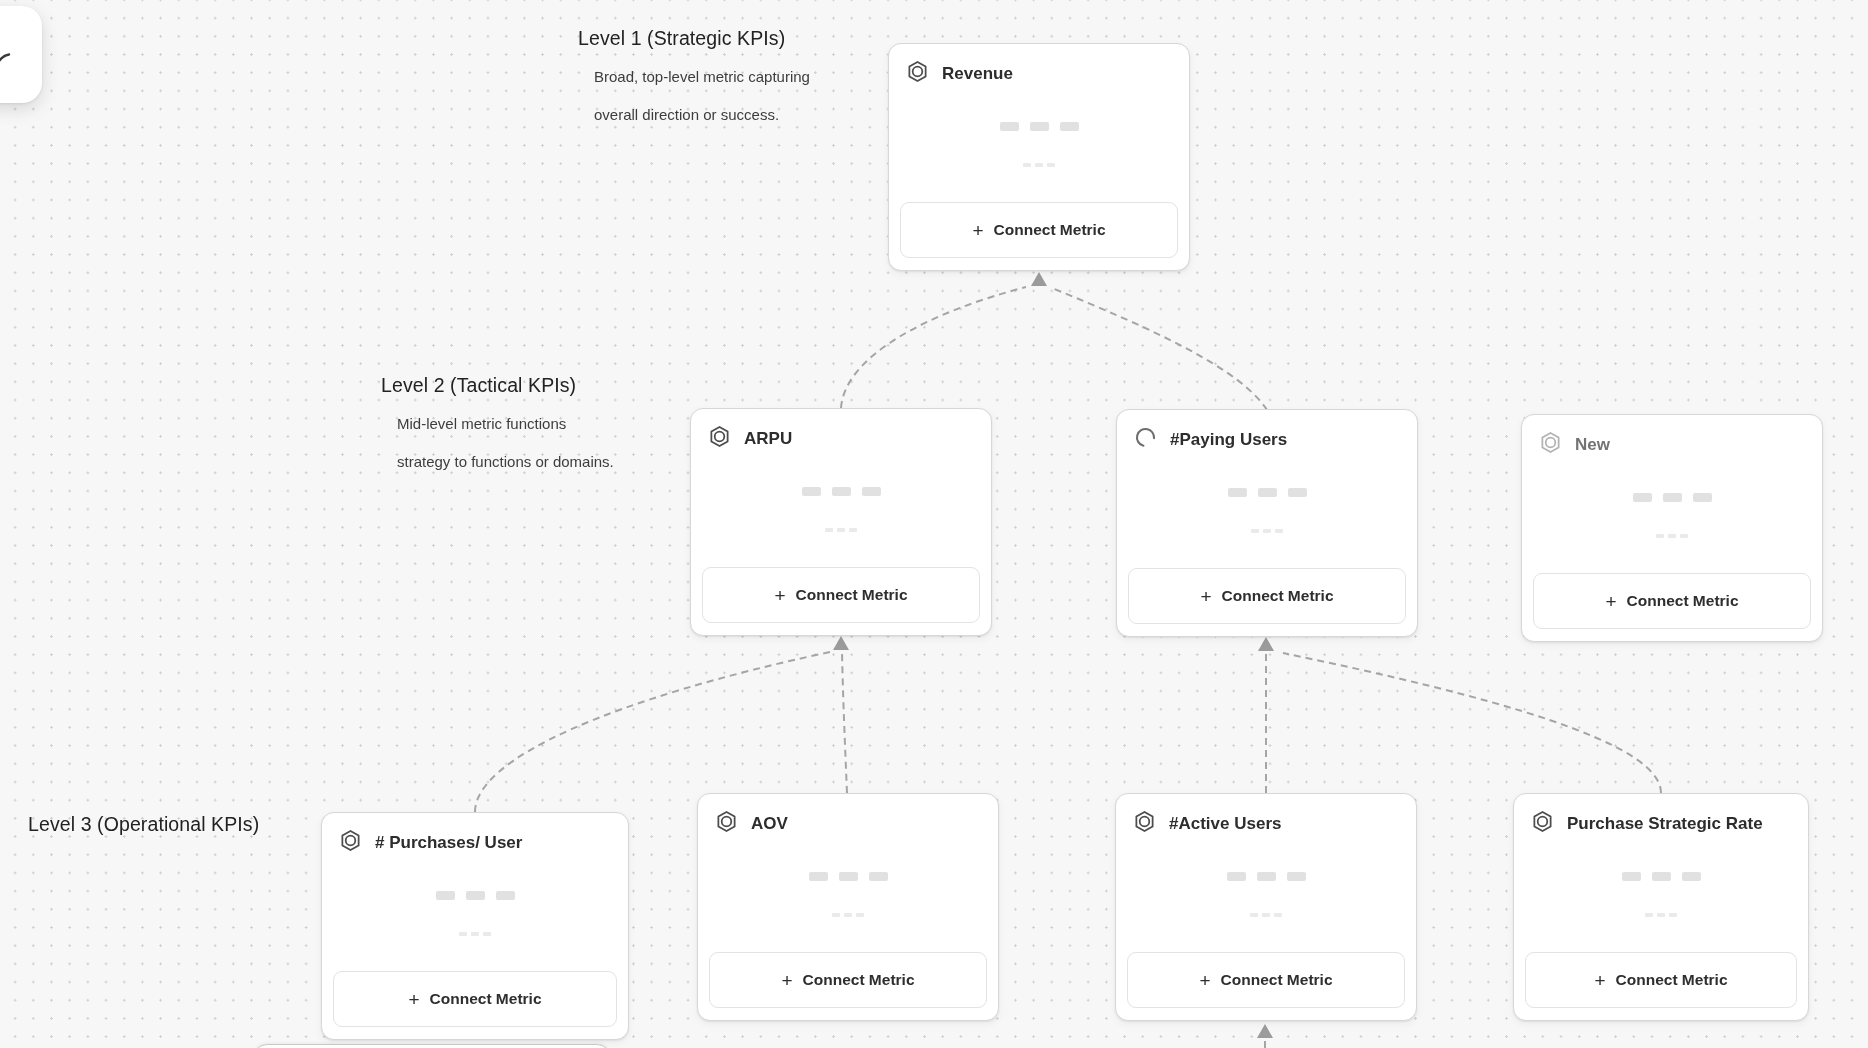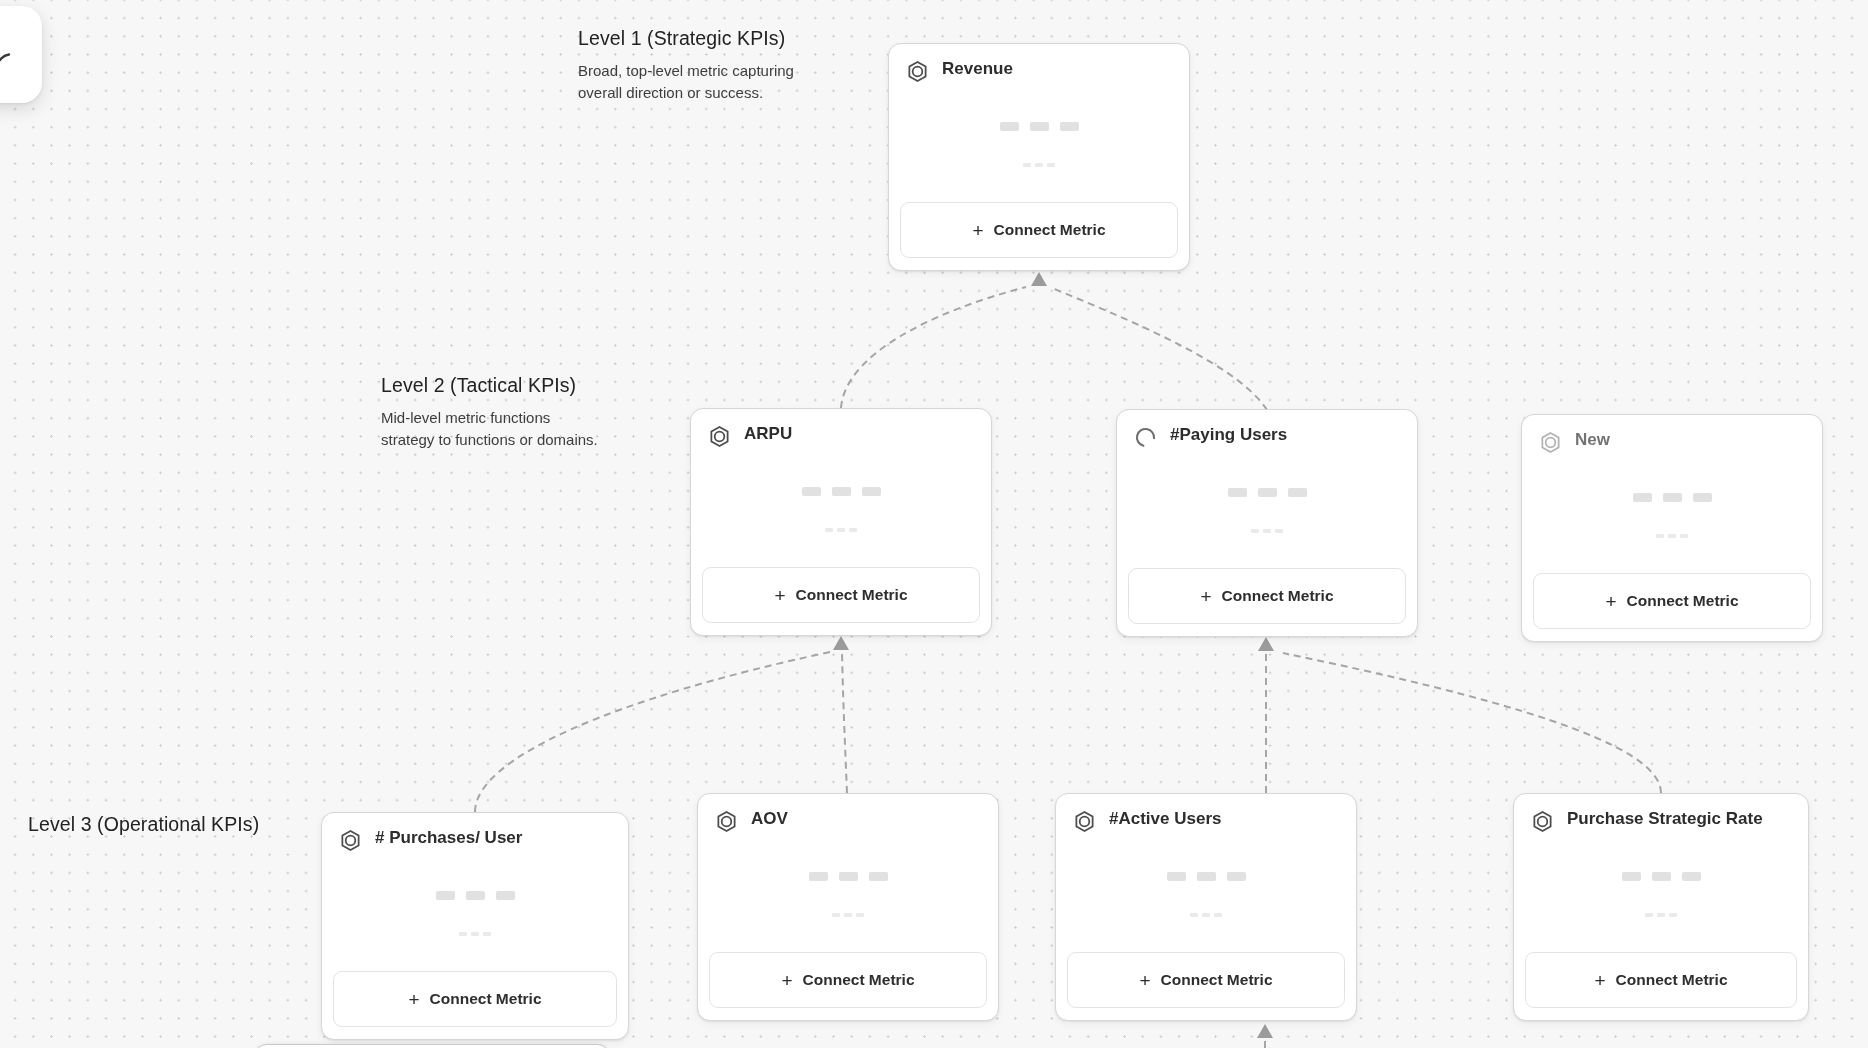--- a/index.html
+++ b/index.html
@@ -13,7 +13,7 @@
   
   .level-label{position:absolute;}
   .level-label h2{margin:0;font-size:19.5px;font-weight:400;color:#222;letter-spacing:.1px;}
-  .level-label p{margin:0;font-size:15px;line-height:22px;color:#3d3d3d;}
+  .level-label p{margin:16px;font-size:15px;line-height:22px;color:#3d3d3d;}
   .level-label .desc{margin-top:10px;}
   #lv1{left:578px;top:27px;}
   #lv2{left:381px;top:374px;}

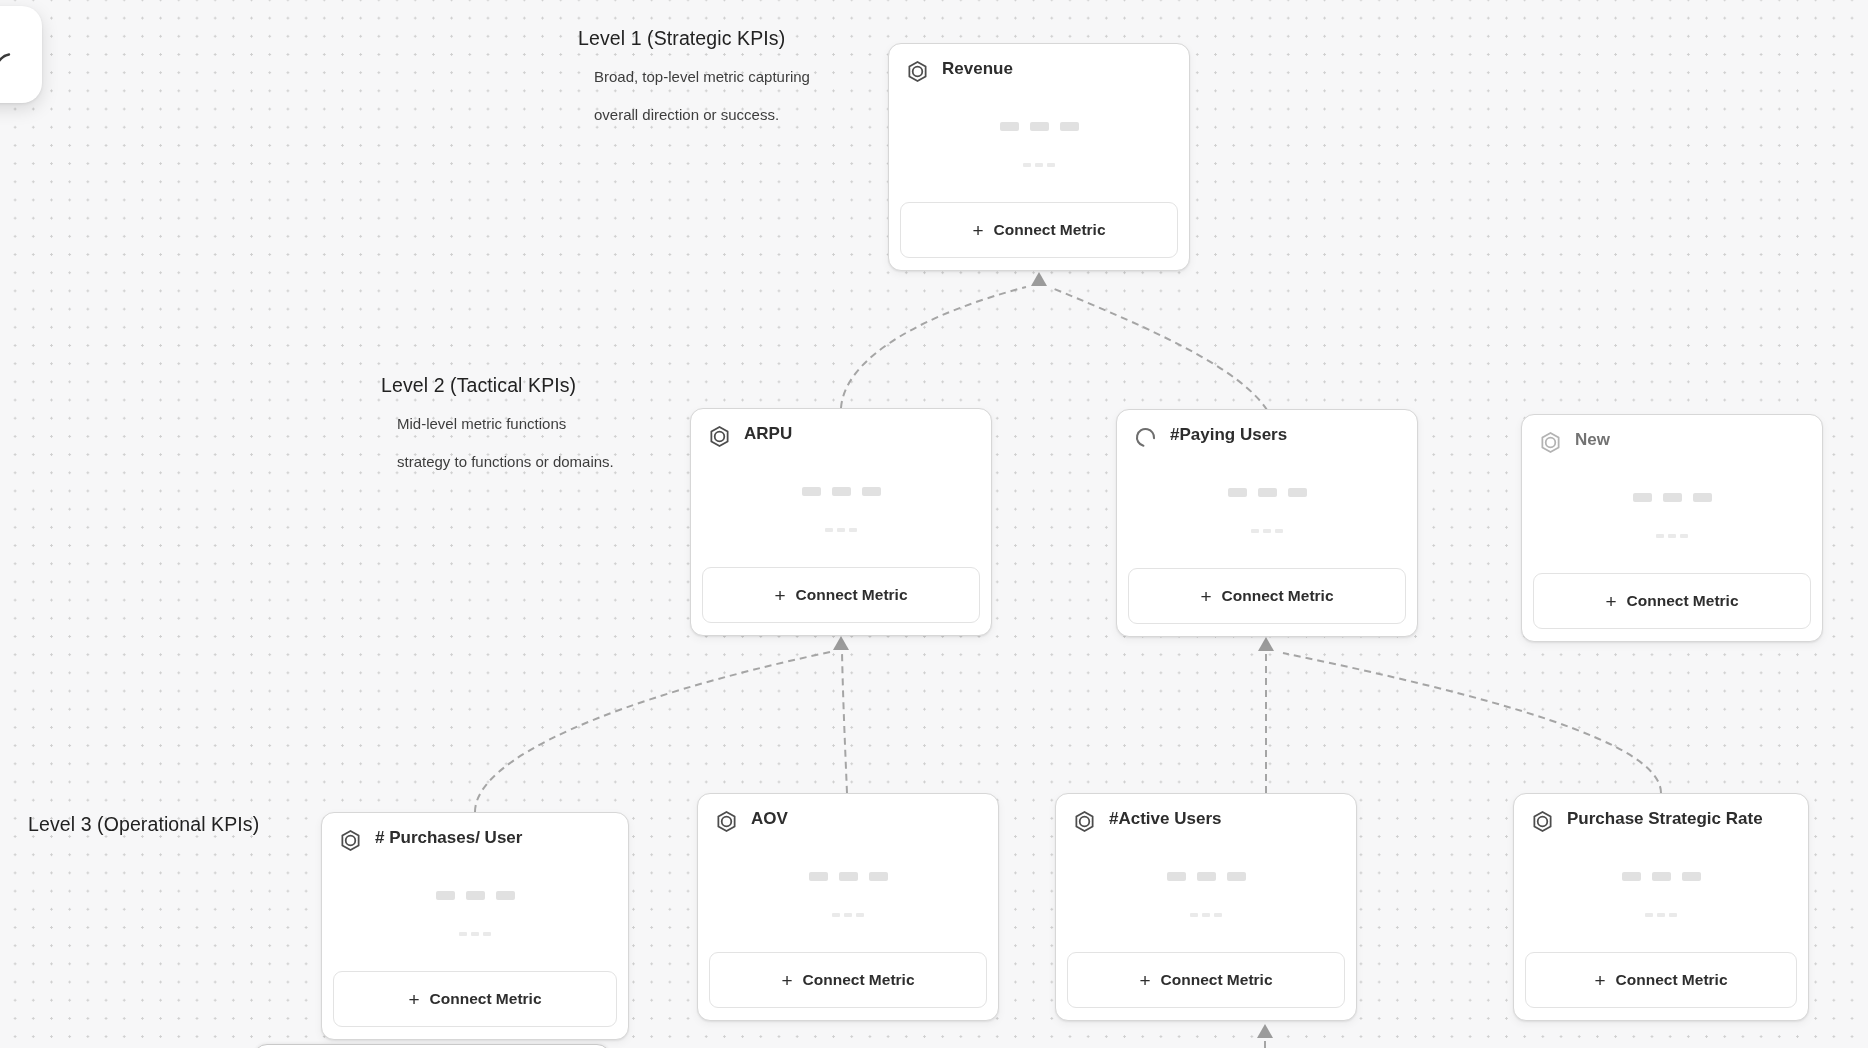--- a/index.html
+++ b/index.html
@@ -25,7 +25,7 @@
     box-shadow:0 1px 2px rgba(20,20,20,.07),0 3px 8px rgba(20,20,20,.05);
     box-sizing:border-box;
   }
-  .card-head{position:absolute;left:16px;top:15px;display:flex;align-items:flex-start;gap:12px;}
+  .card-head{position:absolute;left:16px;top:15px;display:flex;align-items:flex-end;gap:12px;}
   .card-head svg{display:block;}
   .card-title{font-size:17px;font-weight:600;color:#2d2d2d;white-space:nowrap;}
   .card.draft .card-title{color:#737373;}

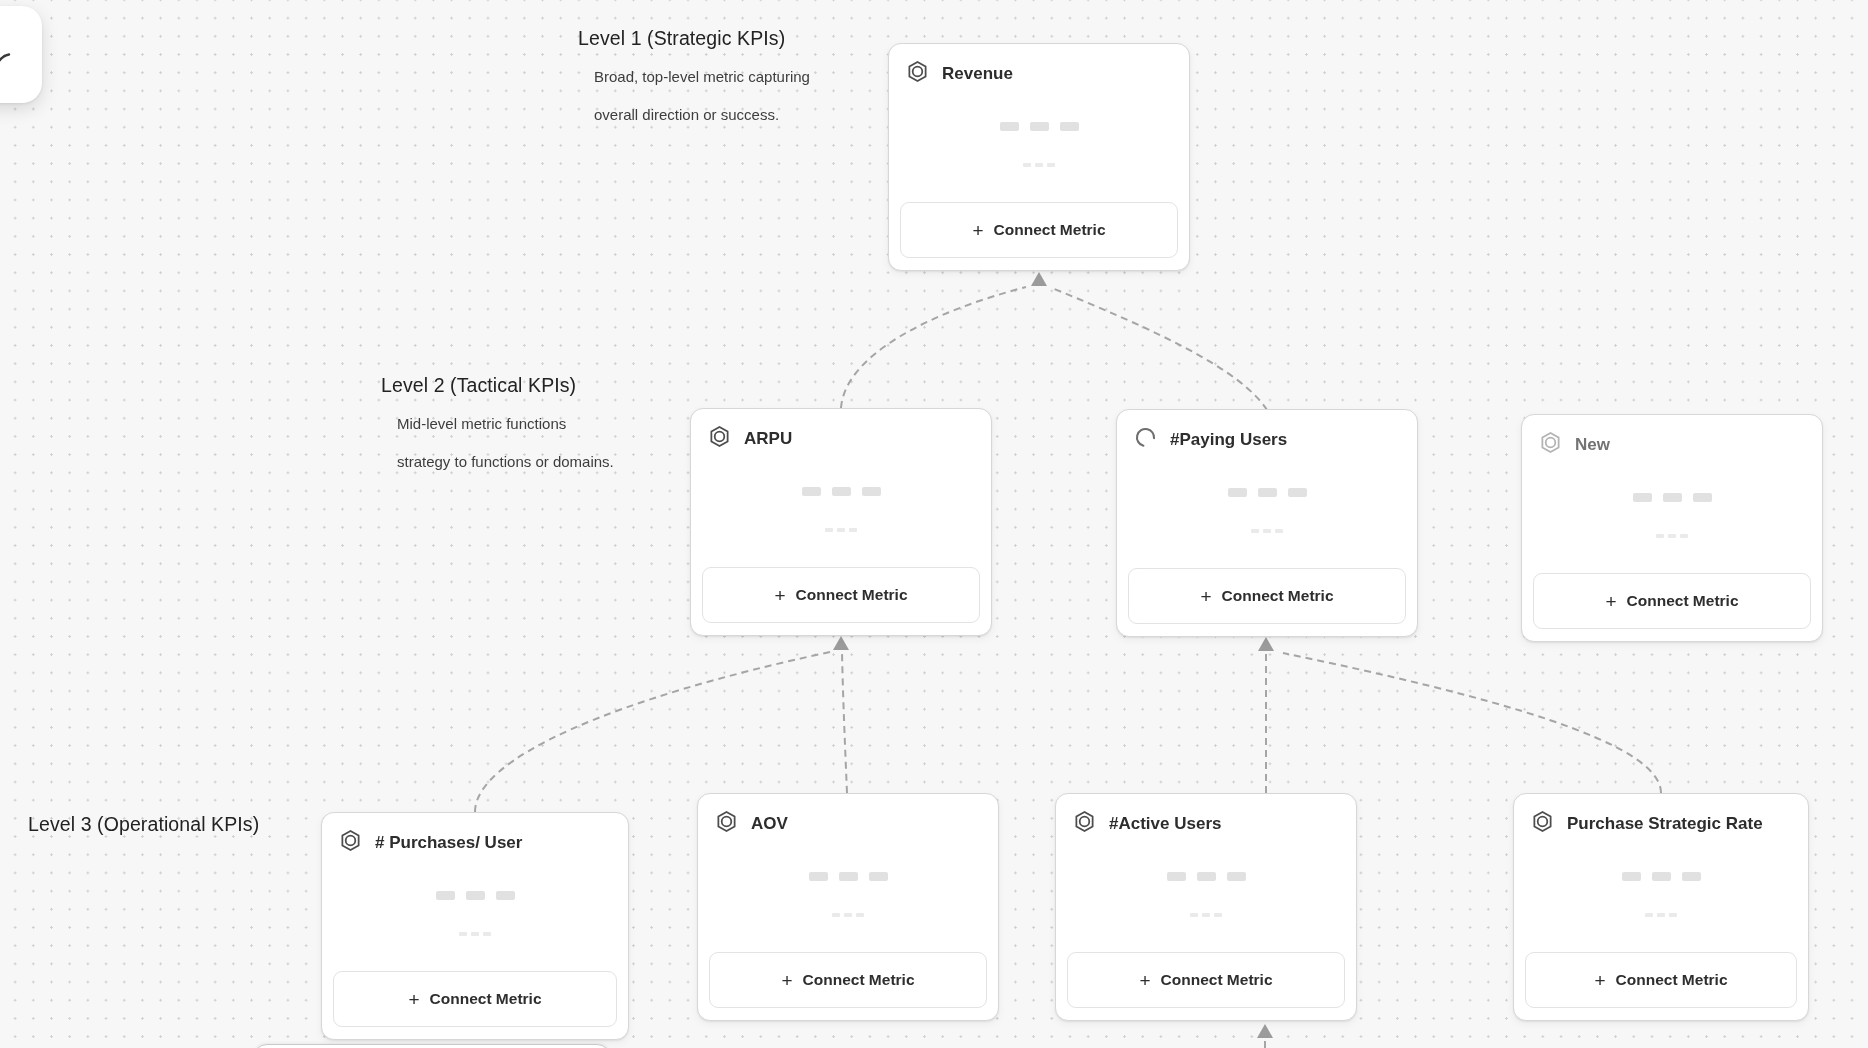--- a/index.html
+++ b/index.html
@@ -46,7 +46,7 @@
   #card-new{left:1521px;top:414px;}
   #card-purchases{left:321px;top:812px;width:308px;}
   #card-aov{left:697px;top:793px;}
-  #card-active{left:1055px;top:793px;}
+  #card-active{left:1115px;top:793px;}
   #card-pcr{left:1513px;top:793px;width:296px;}
   
   #edges{position:absolute;left:0;top:0;width:1868px;height:1048px;pointer-events:none;}

